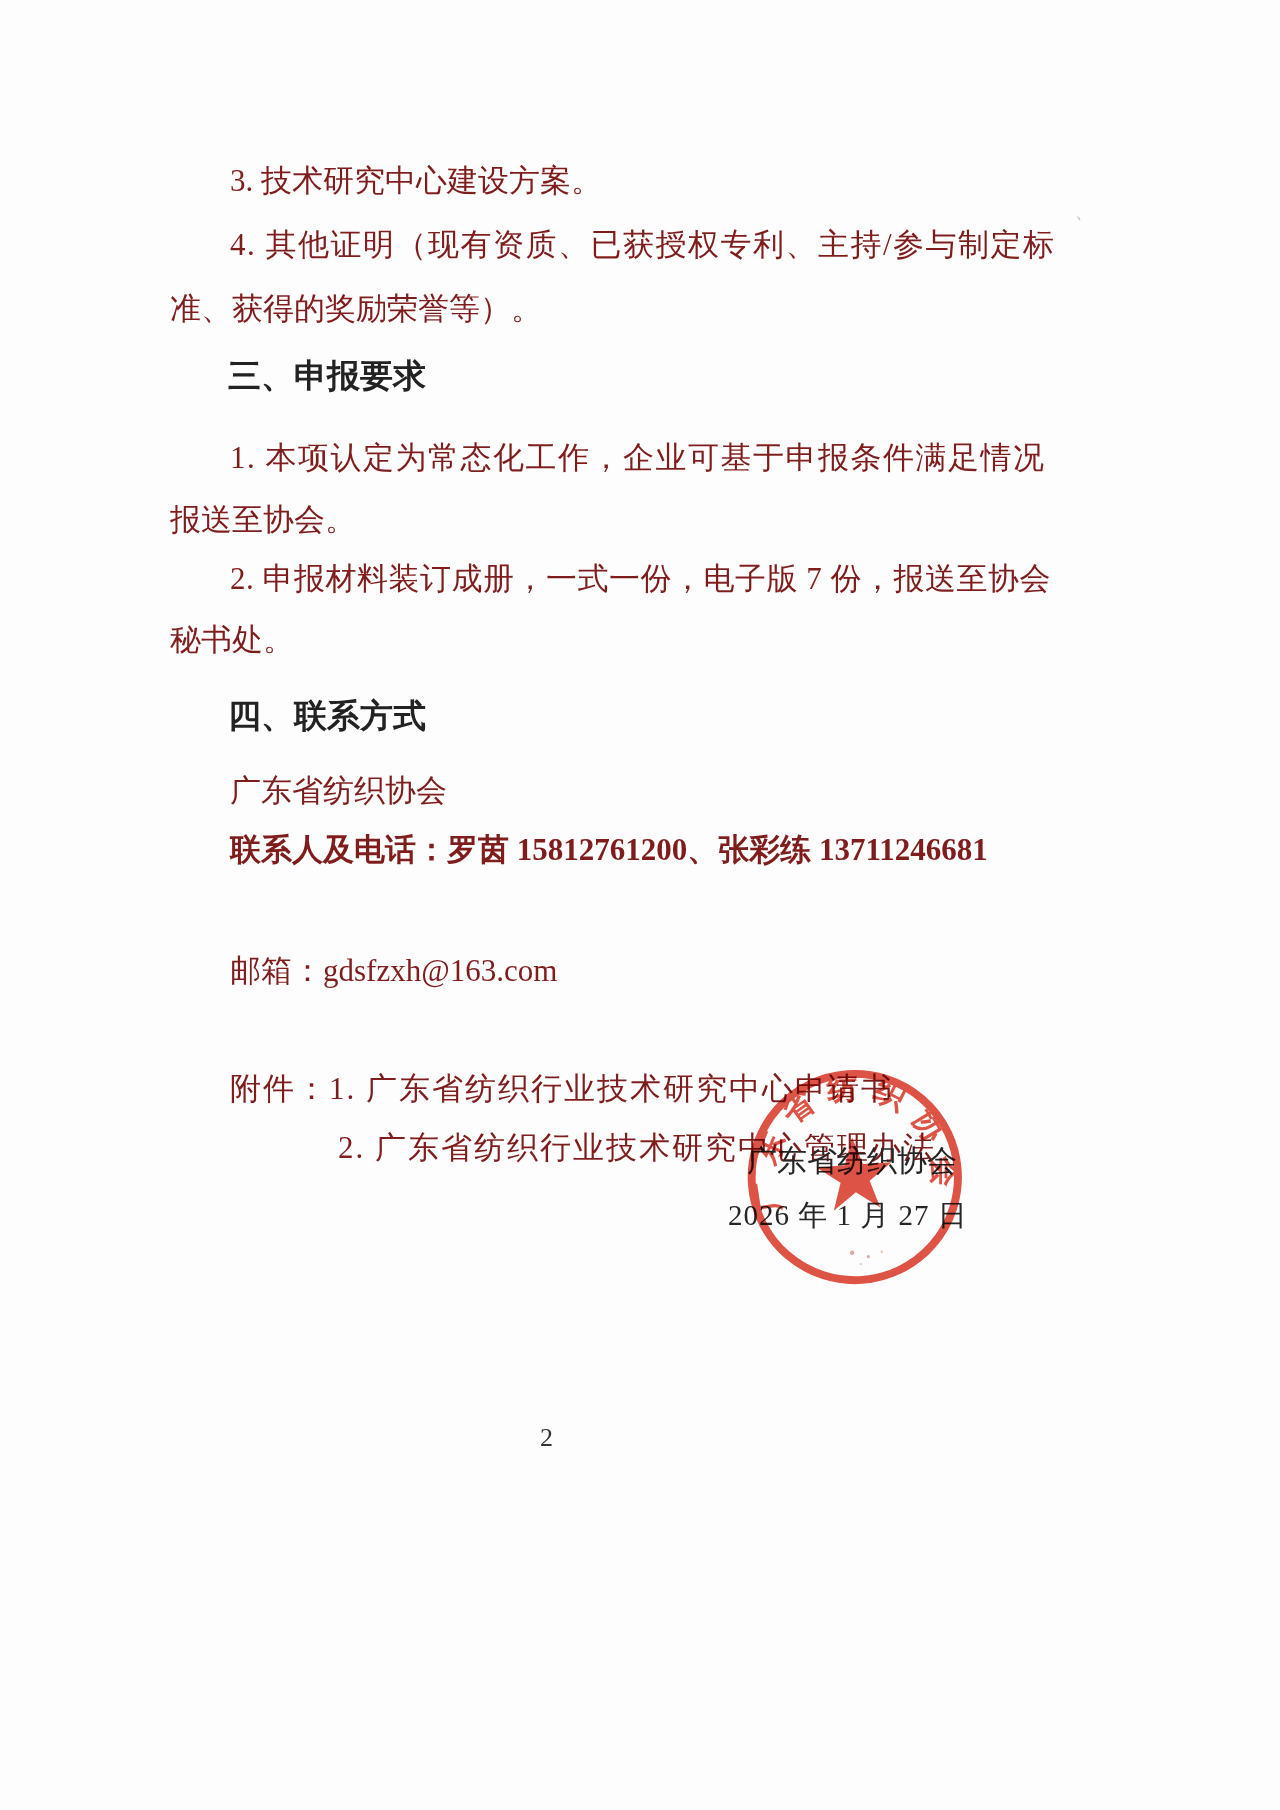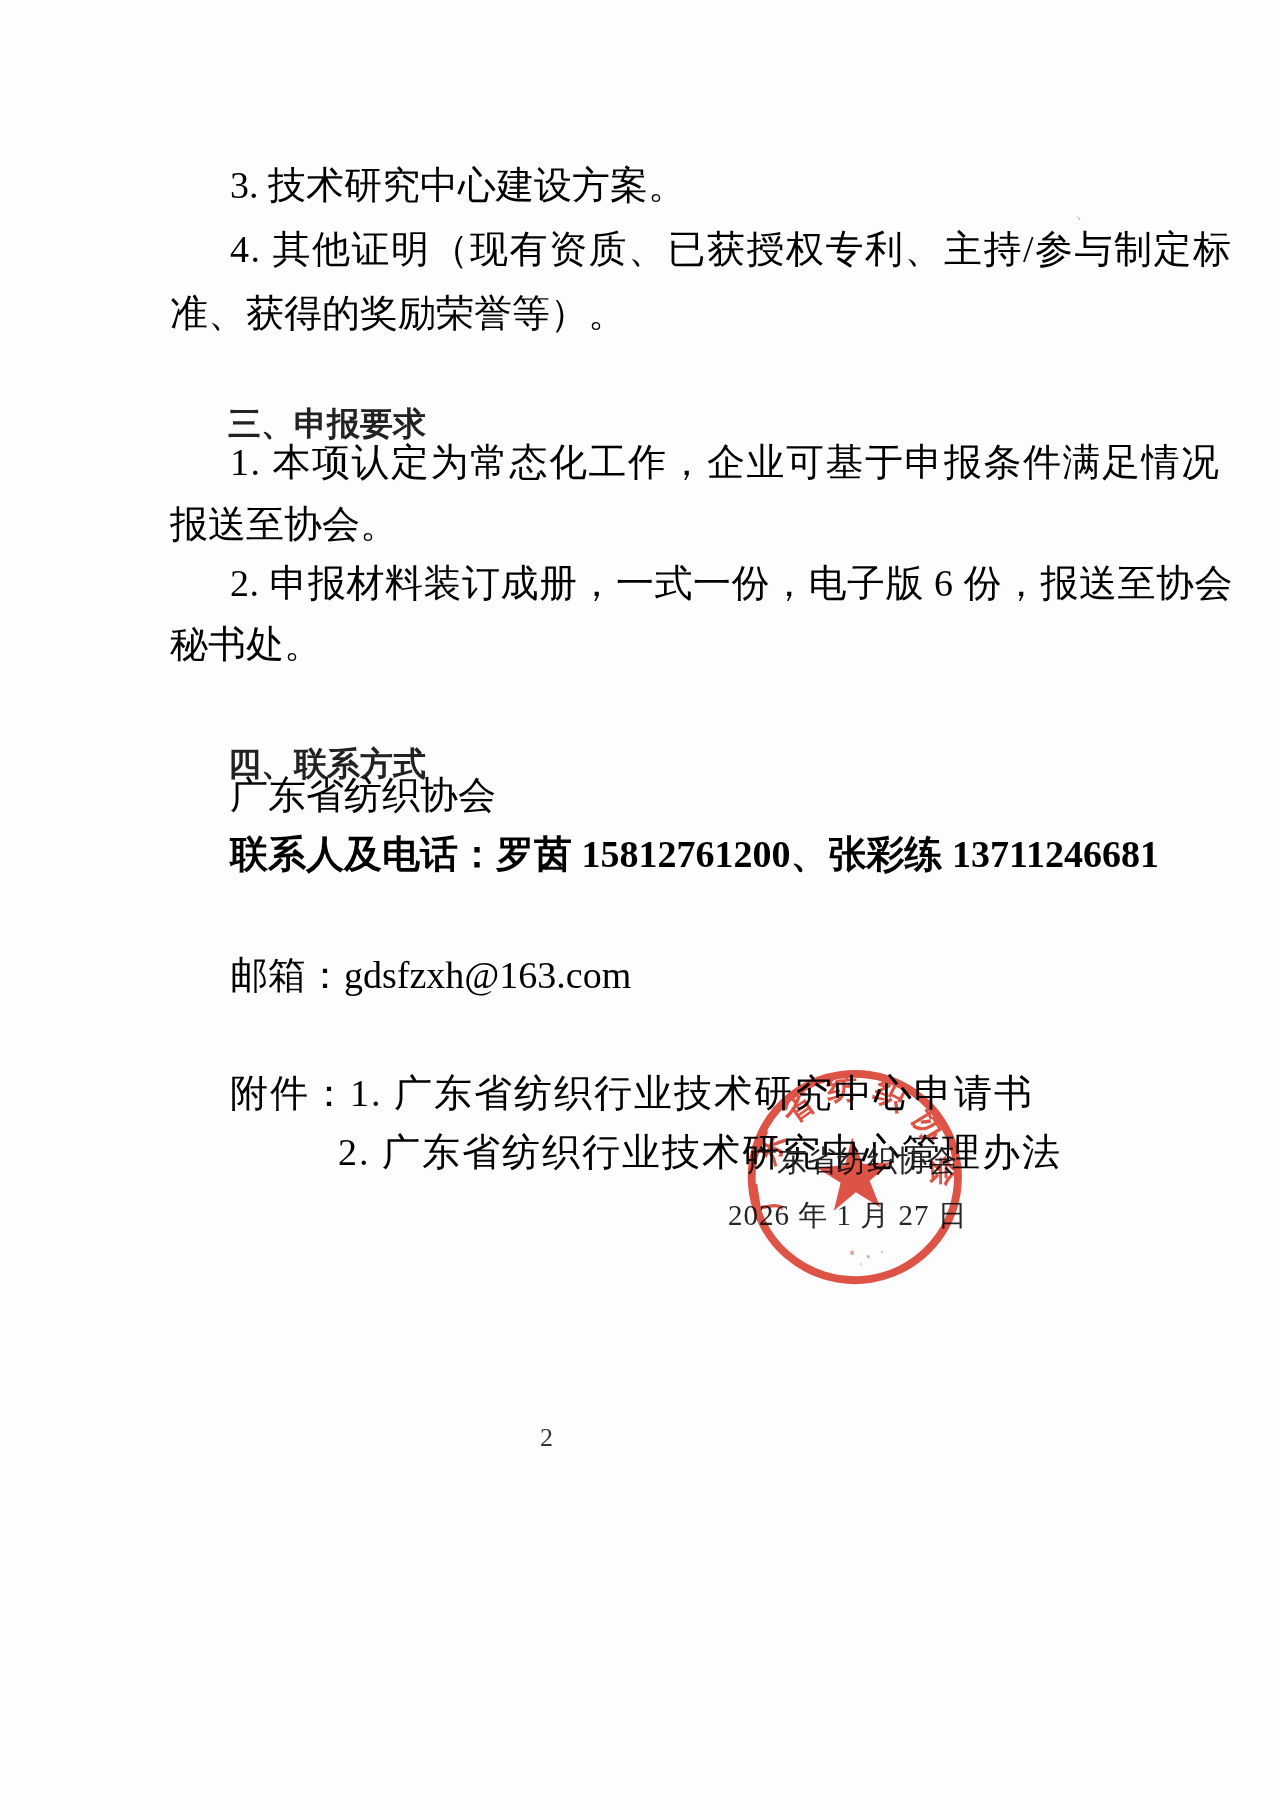--- a/index.html
+++ b/index.html
@@ -14,10 +14,10 @@
   .page{position:absolute;inset:0;background:#fdfdfd;}
   .line{
     position:absolute;
-    font-size:38px;
+    font-size:31px;
     line-height:1.35;
     white-space:nowrap;
-    color:#000000;
+    color:#7f1d1d;
   }
   .heading{
     font-family:"Liberation Sans","DejaVu Sans",sans-serif;

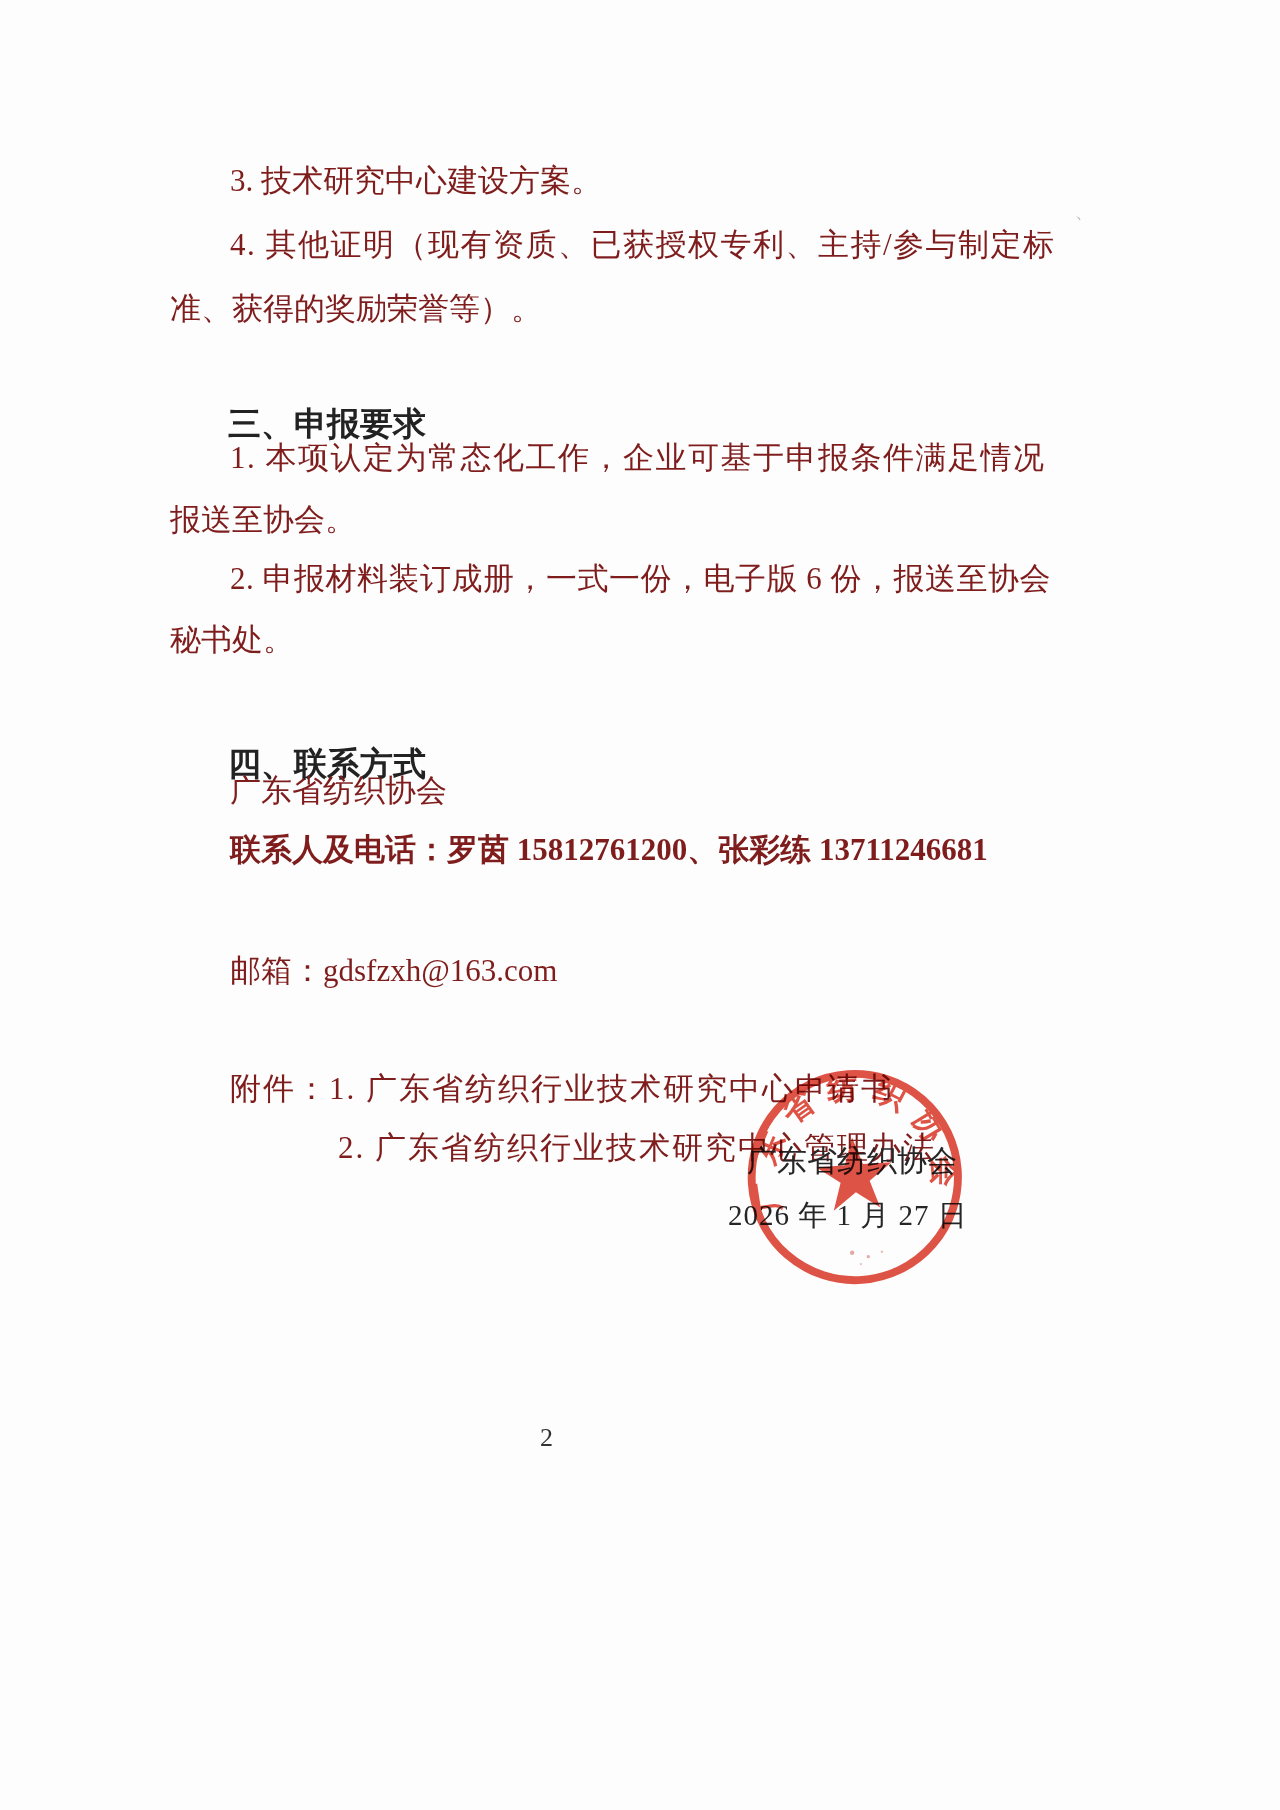--- a/index.html
+++ b/index.html
@@ -24,7 +24,6 @@
     font-weight:700;
     font-size:33px;
     color:#222;
-    margin-top:48px;
   }
   .justified{letter-spacing:1.5px;}
   .sig{font-size:30px;color:#262626;}

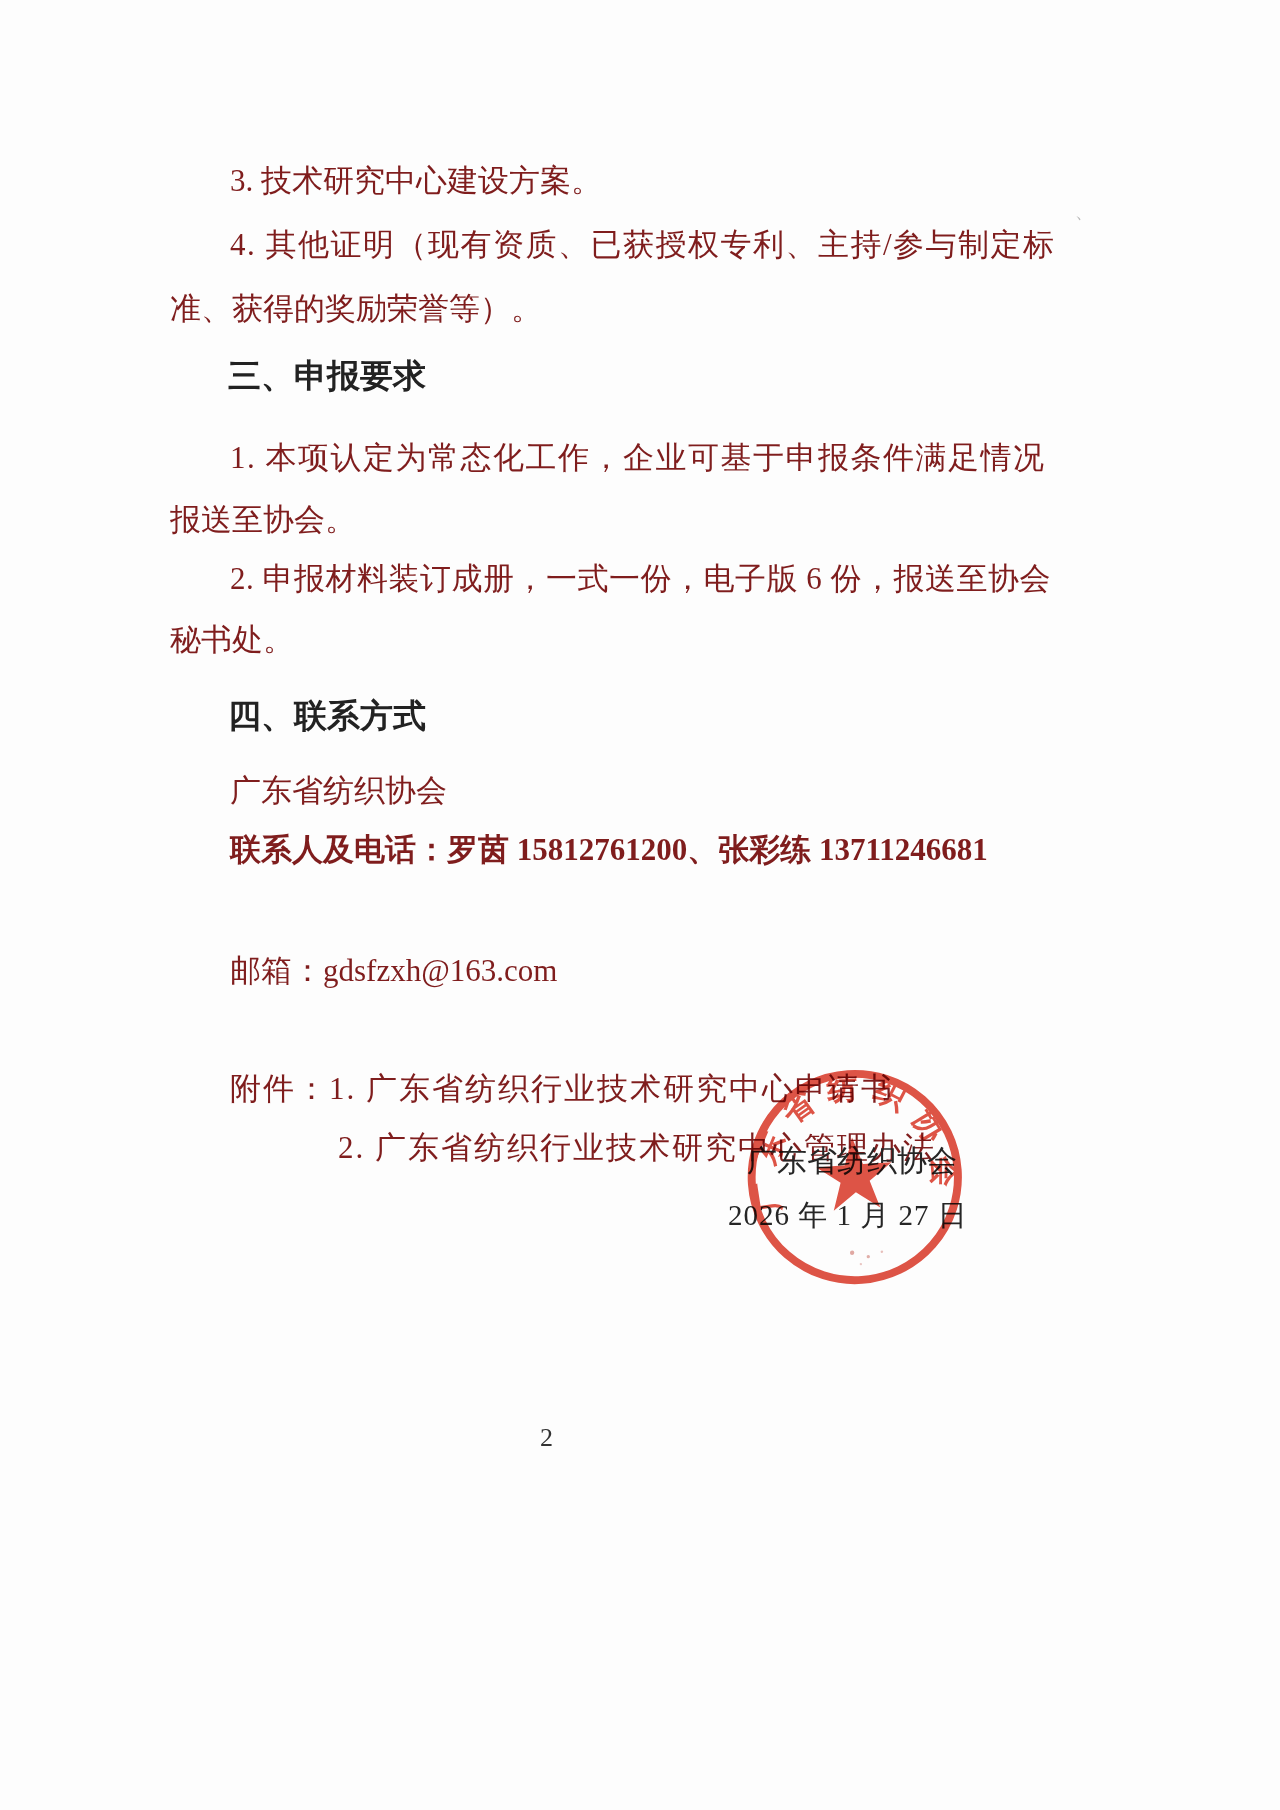--- a/index.html
+++ b/index.html
@@ -64,7 +64,7 @@
 
   <div class="line" style="left:170px;top:499px;">报送至协会。</div>
 
-  <div class="line" style="left:230px;top:558px;letter-spacing:0.5px;">2. 申报材料装订成册，一式一份，电子版 6 份，报送至协会</div>
+  <div class="line" style="left:230px;top:558px;letter-spacing:0.5px;">2. 申报材料装订成册，一式一份，电子版 7 份，报送至协会</div>
 
   <div class="line" style="left:170px;top:619px;">秘书处。</div>
 

